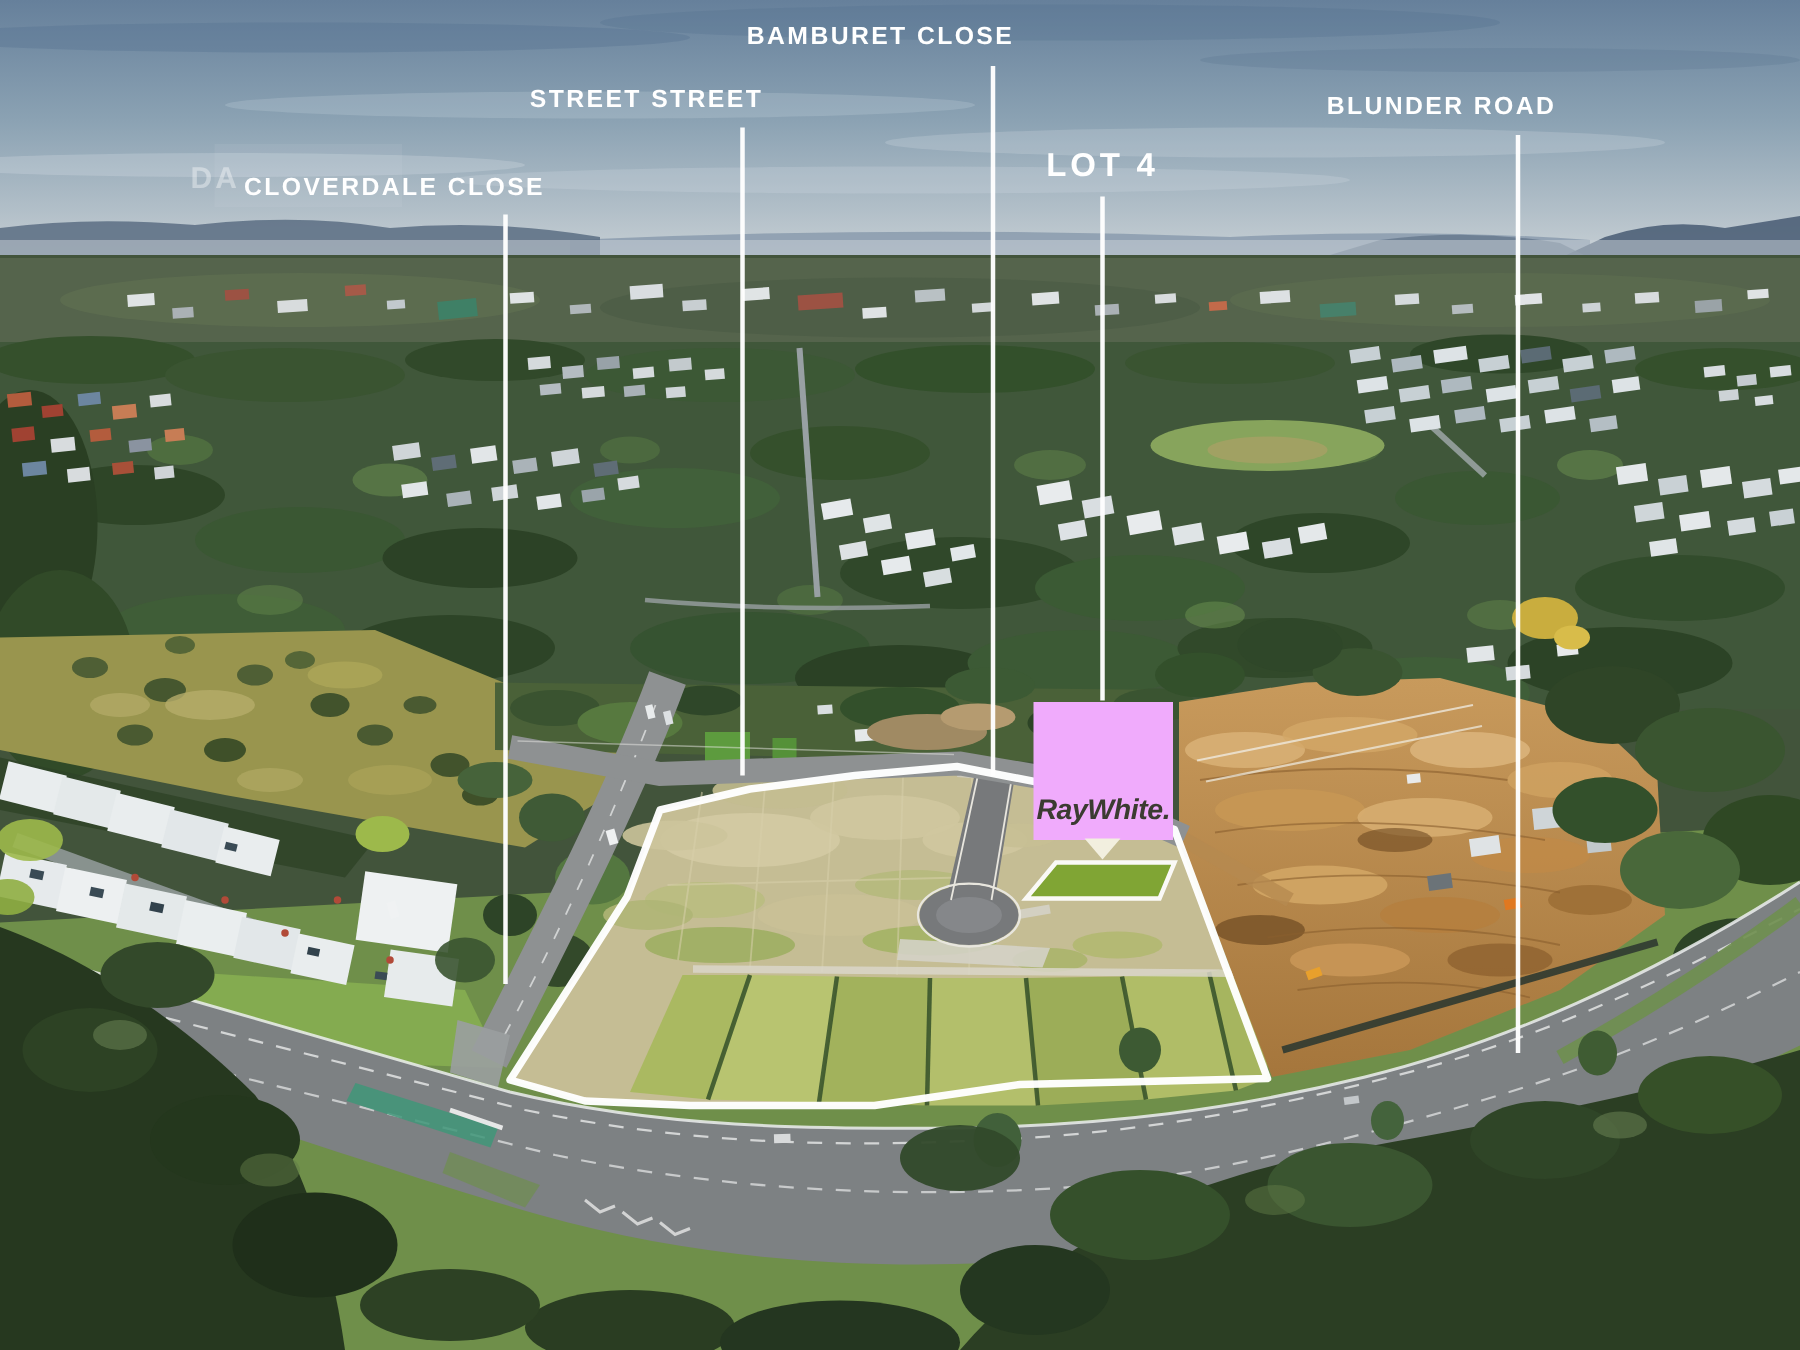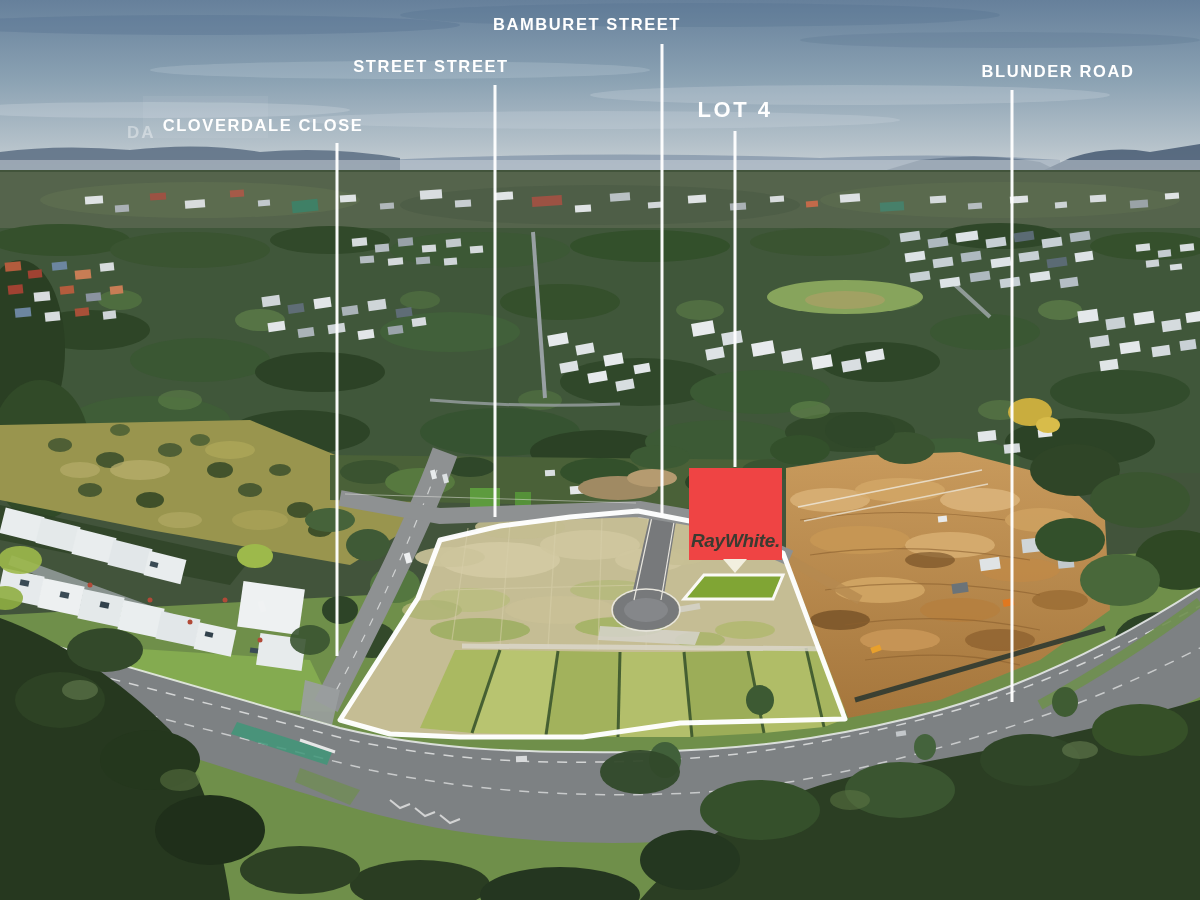--- a/index.html
+++ b/index.html
@@ -549,7 +549,7 @@
 
 <div class="label" style="left:263px;top:116px">CLOVERDALE CLOSE</div>
 <div class="label" style="left:431px;top:57px">STREET STREET</div>
-<div class="label" style="left:587px;top:15px">BAMBURET STREET</div>
+<div class="label" style="left:587px;top:15px">BAMBURET CLOSE</div>
 <div class="label" style="left:1058px;top:62px">BLUNDER ROAD</div>
 <div class="label lot" style="left:735px;top:97px">LOT 4</div>
 

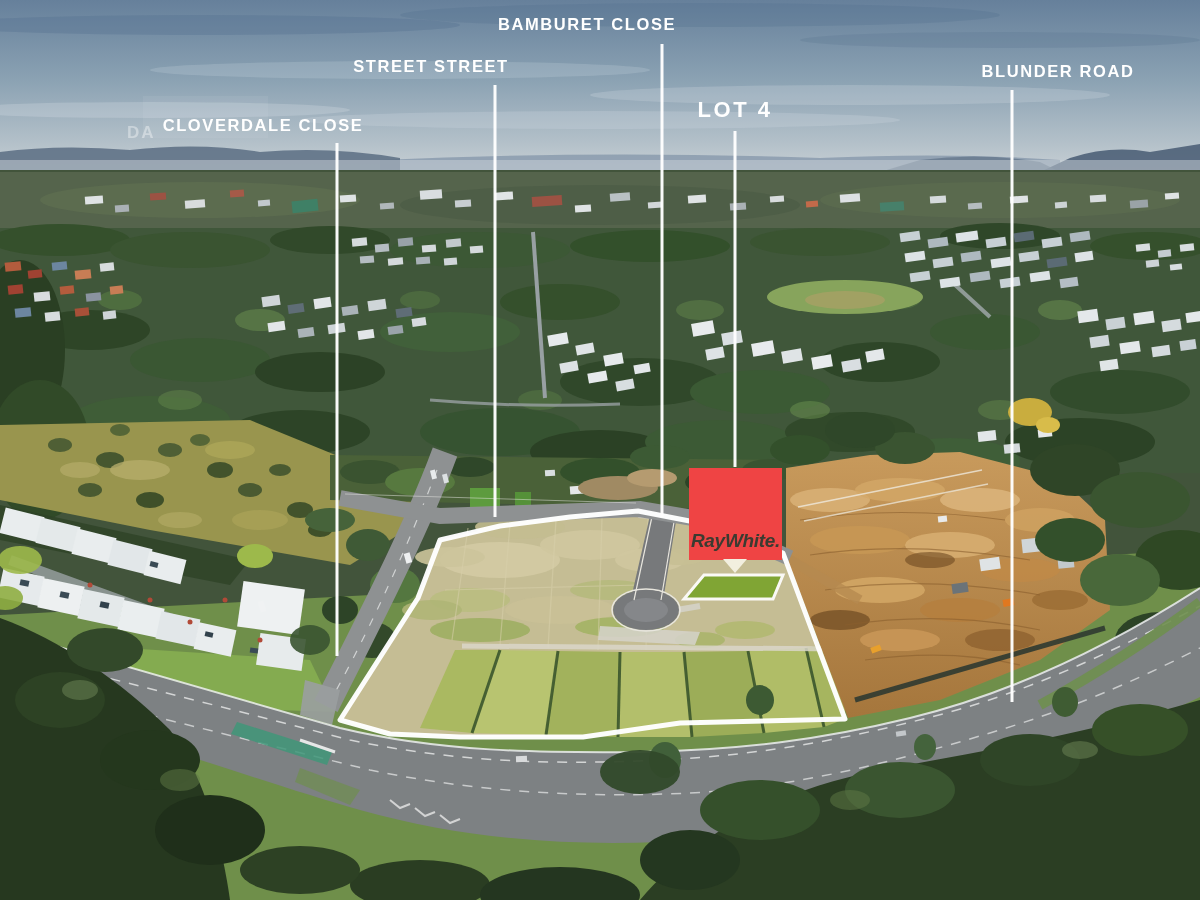--- a/index.html
+++ b/index.html
@@ -550,7 +550,7 @@
 <div class="label" style="left:263px;top:116px">CLOVERDALE CLOSE</div>
 <div class="label" style="left:431px;top:57px">STREET STREET</div>
 <div class="label" style="left:587px;top:15px">BAMBURET CLOSE</div>
-<div class="label" style="left:1058px;top:62px">BLUNDER ROAD</div>
+<div class="label" style="left:961px;top:62px">BLUNDER ROAD</div>
 <div class="label lot" style="left:735px;top:97px">LOT 4</div>
 
 <div class="logo-box">

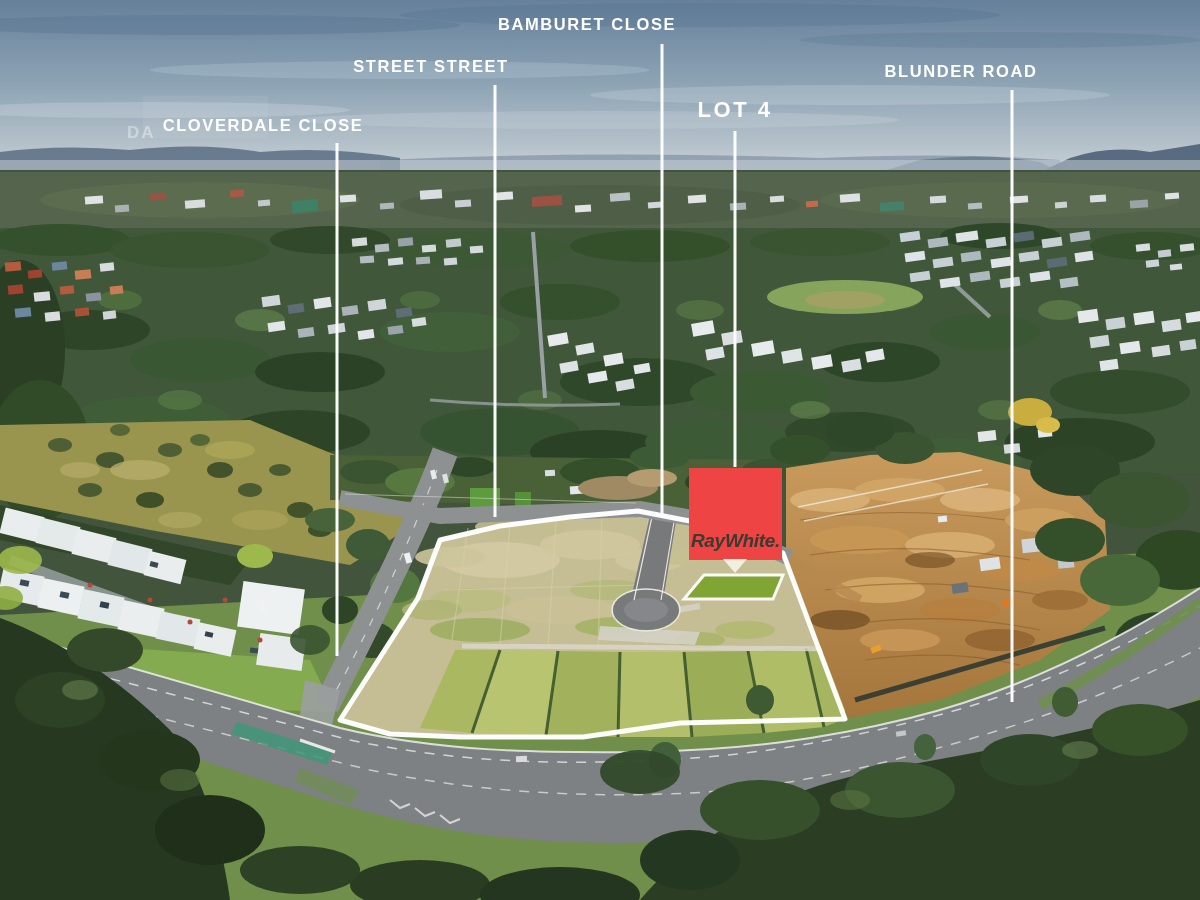--- a/index.html
+++ b/index.html
@@ -16,8 +16,8 @@
   }
   .label.lot{font-size:22px;letter-spacing:2.5px;font-weight:600;}
   .watermark{
-    position:absolute;left:127px;top:123px;color:rgba(255,255,255,0.38);
-    font-size:17px;letter-spacing:2px;font-weight:700;
+    position:absolute;left:127px;top:108px;color:rgba(255,255,255,0.38);
+    font-size:20px;letter-spacing:2px;font-weight:700;
   }
   .watermark-box{
     position:absolute;left:143px;top:96px;width:125px;height:42px;

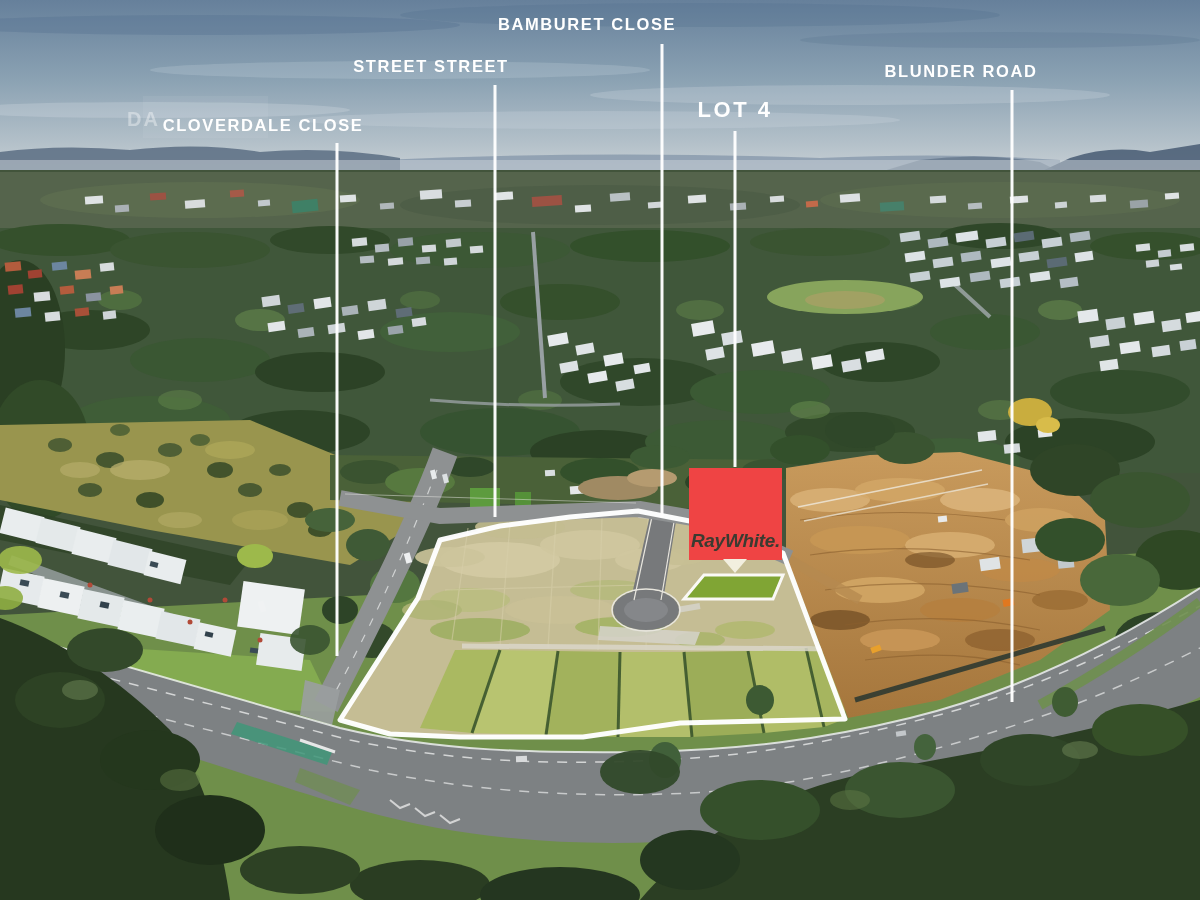--- a/index.html
+++ b/index.html
@@ -25,7 +25,7 @@
   }
   .logo-box{
     position:absolute;left:689px;top:468px;width:93px;height:92px;
-    background:#ef4444;
+    background:#f0abfc;
   }
   .logo-box .brand{
     position:absolute;left:0;right:0;bottom:8px;text-align:center;

